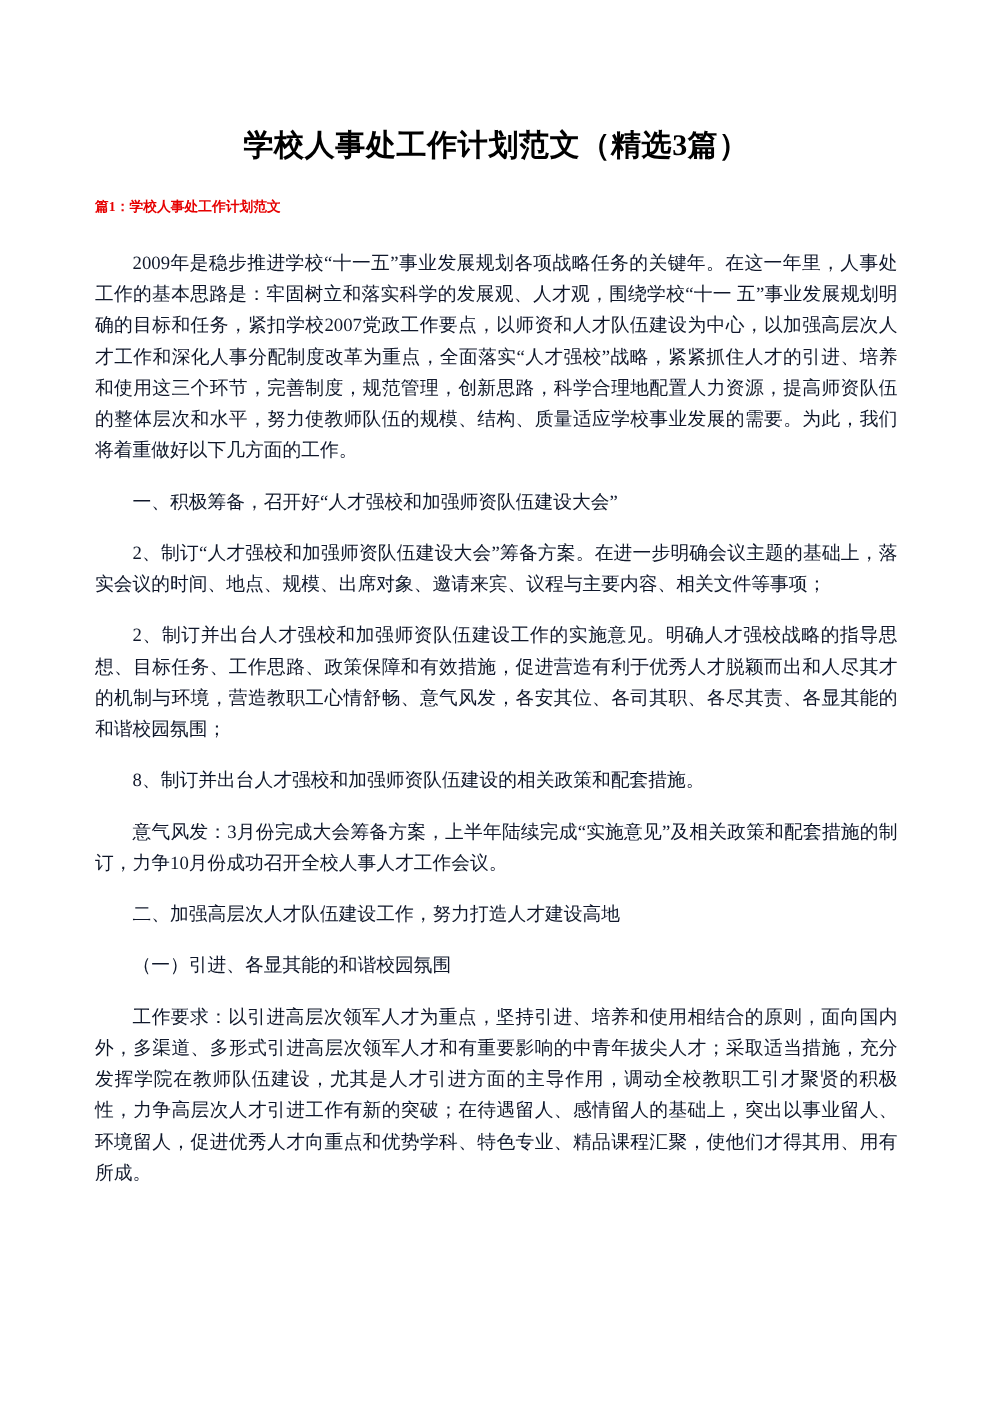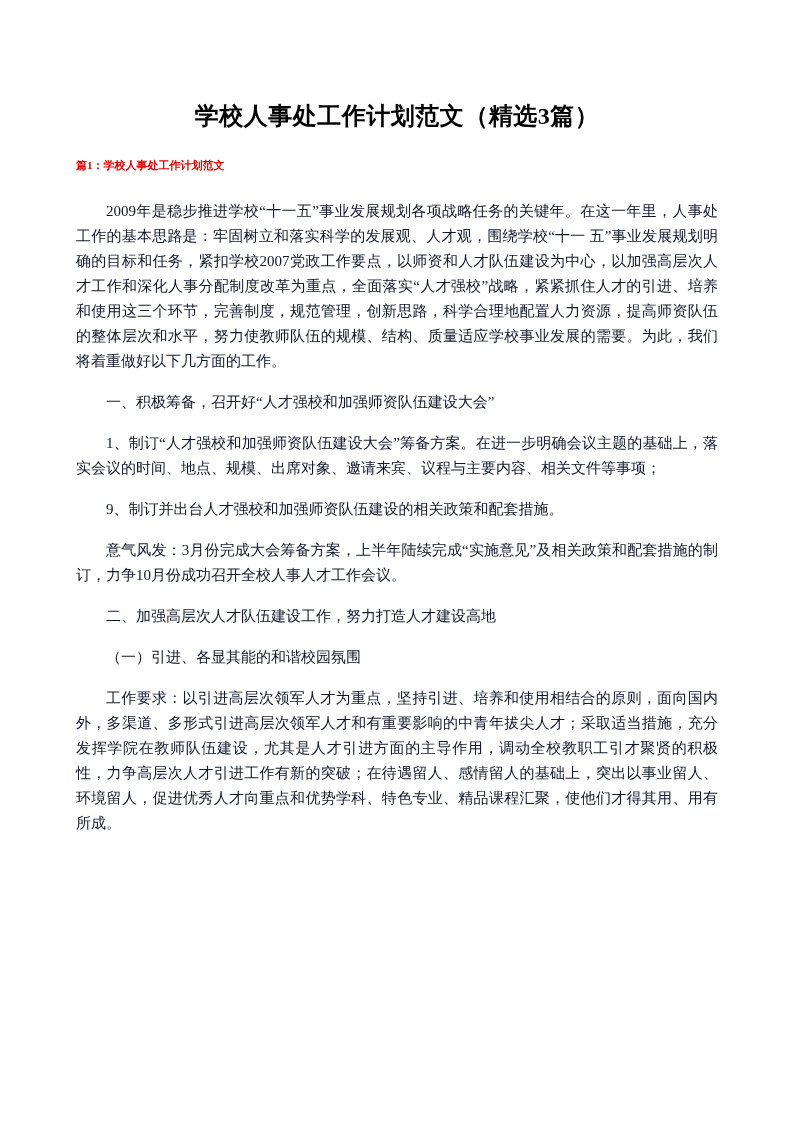--- a/index.html
+++ b/index.html
@@ -55,7 +55,7 @@
   <p class="para">一、积极筹备，召开好“人才强校和加强师资队伍建设大会”</p>
 
 
-  <p class="para list-line">1、制订“人才强校和加强师资队伍建设大会”筹备方案。在进一步明确会议主题的基础上，落实会议的时间、地点、规模、出席对象、邀请来宾、议程与主要内容、相关文件等事项；</p>
+  <p class="para list-line">2、制订“人才强校和加强师资队伍建设大会”筹备方案。在进一步明确会议主题的基础上，落实会议的时间、地点、规模、出席对象、邀请来宾、议程与主要内容、相关文件等事项；</p>
 
 
   <p class="para list-line">9、制订并出台人才强校和加强师资队伍建设的相关政策和配套措施。</p>

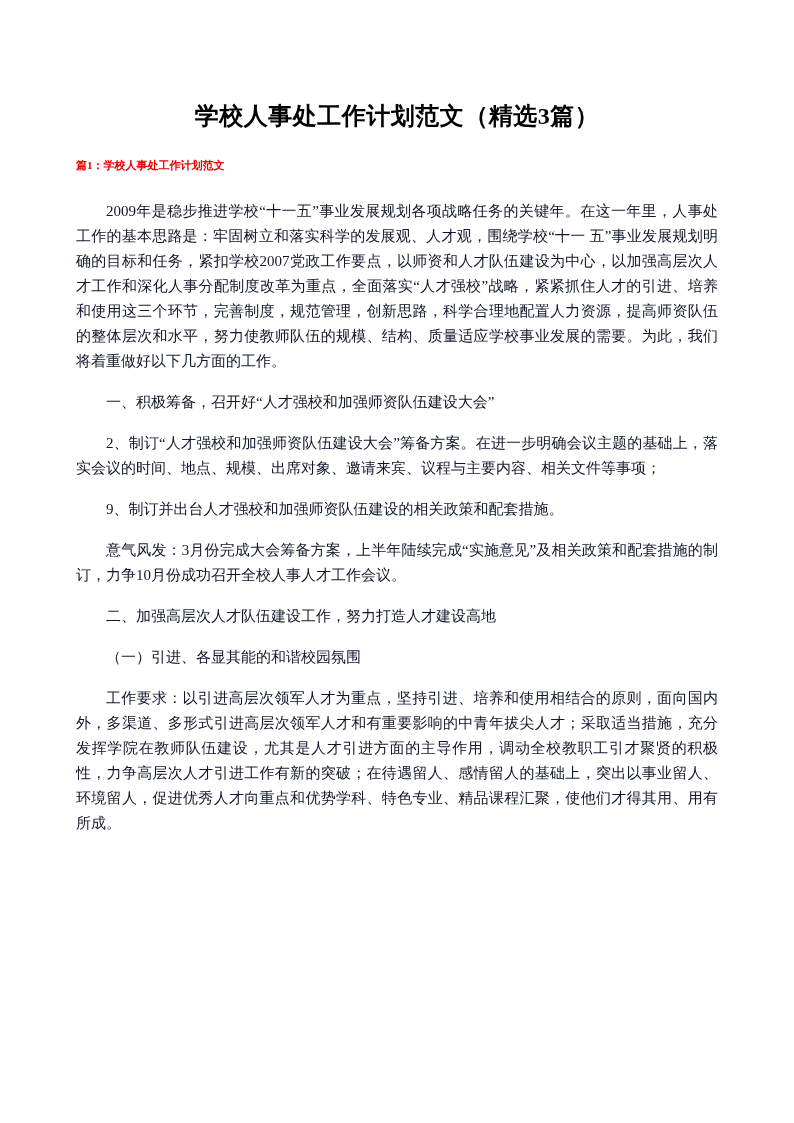--- a/index.html
+++ b/index.html
@@ -57,6 +57,7 @@
 
   <p class="para list-line">2、制订“人才强校和加强师资队伍建设大会”筹备方案。在进一步明确会议主题的基础上，落实会议的时间、地点、规模、出席对象、邀请来宾、议程与主要内容、相关文件等事项；</p>
 
+  <p class="para list-line">2、制订并出台人才强校和加强师资队伍建设工作的实施意见。明确人才强校战略的指导思想、目标任务、工作思路、政策保障和有效措施，促进营造有利于优秀人才脱颖而出和人尽其才的机制与环境，营造教职工心情舒畅、意气风发，各安其位、各司其职、各尽其责、各显其能的和谐校园氛围；</p>
 
   <p class="para list-line">9、制订并出台人才强校和加强师资队伍建设的相关政策和配套措施。</p>
 

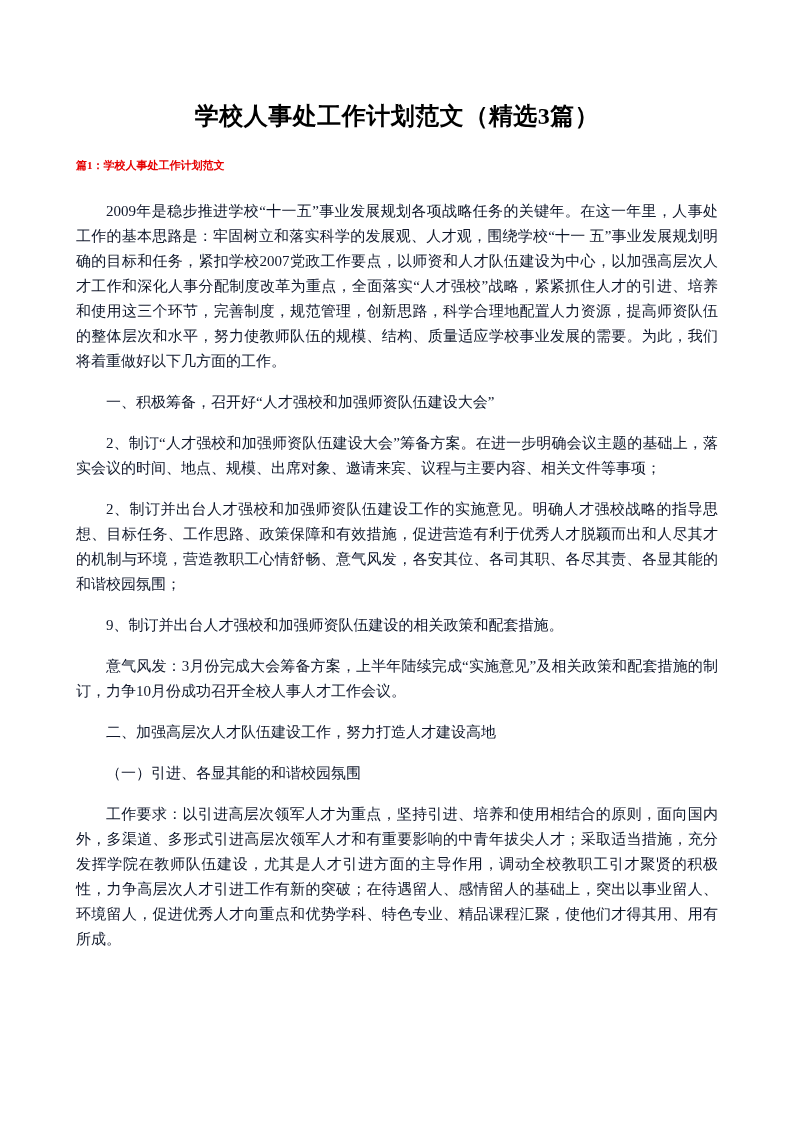--- a/index.html
+++ b/index.html
@@ -59,7 +59,7 @@
 
   <p class="para list-line">2、制订并出台人才强校和加强师资队伍建设工作的实施意见。明确人才强校战略的指导思想、目标任务、工作思路、政策保障和有效措施，促进营造有利于优秀人才脱颖而出和人尽其才的机制与环境，营造教职工心情舒畅、意气风发，各安其位、各司其职、各尽其责、各显其能的和谐校园氛围；</p>
 
-  <p class="para list-line">9、制订并出台人才强校和加强师资队伍建设的相关政策和配套措施。</p>
+  <p class="para list-line">8、制订并出台人才强校和加强师资队伍建设的相关政策和配套措施。</p>
 
   <p class="para">意气风发：3月份完成大会筹备方案，上半年陆续完成“实施意见”及相关政策和配套措施的制订，力争10月份成功召开全校人事人才工作会议。</p>
 

